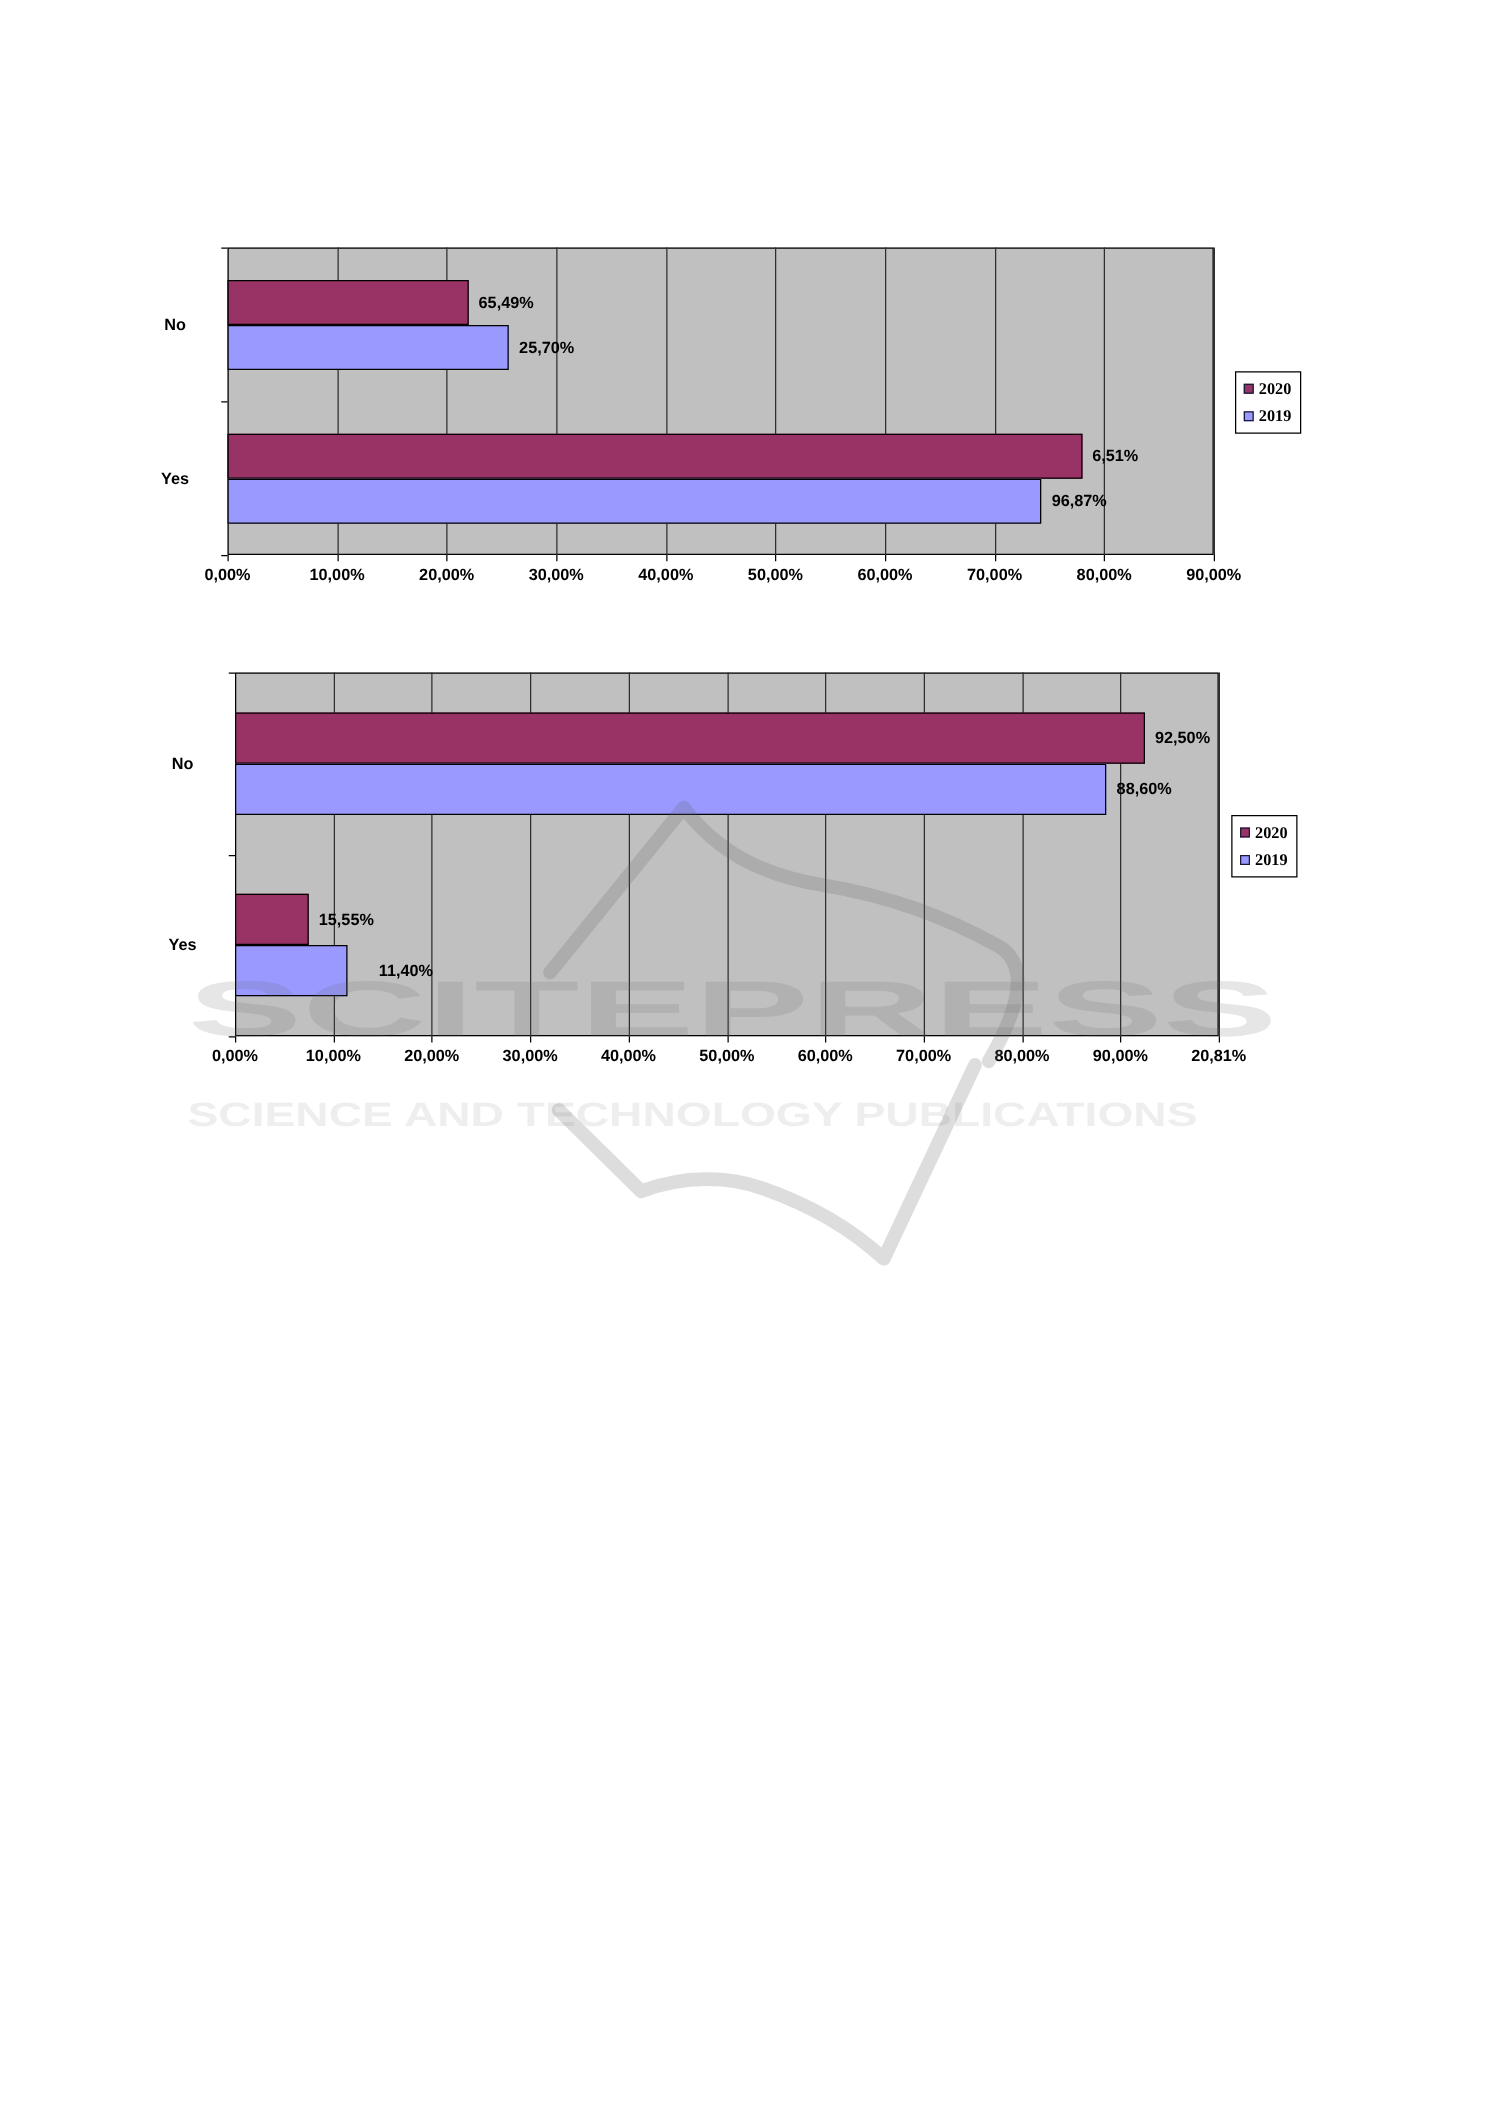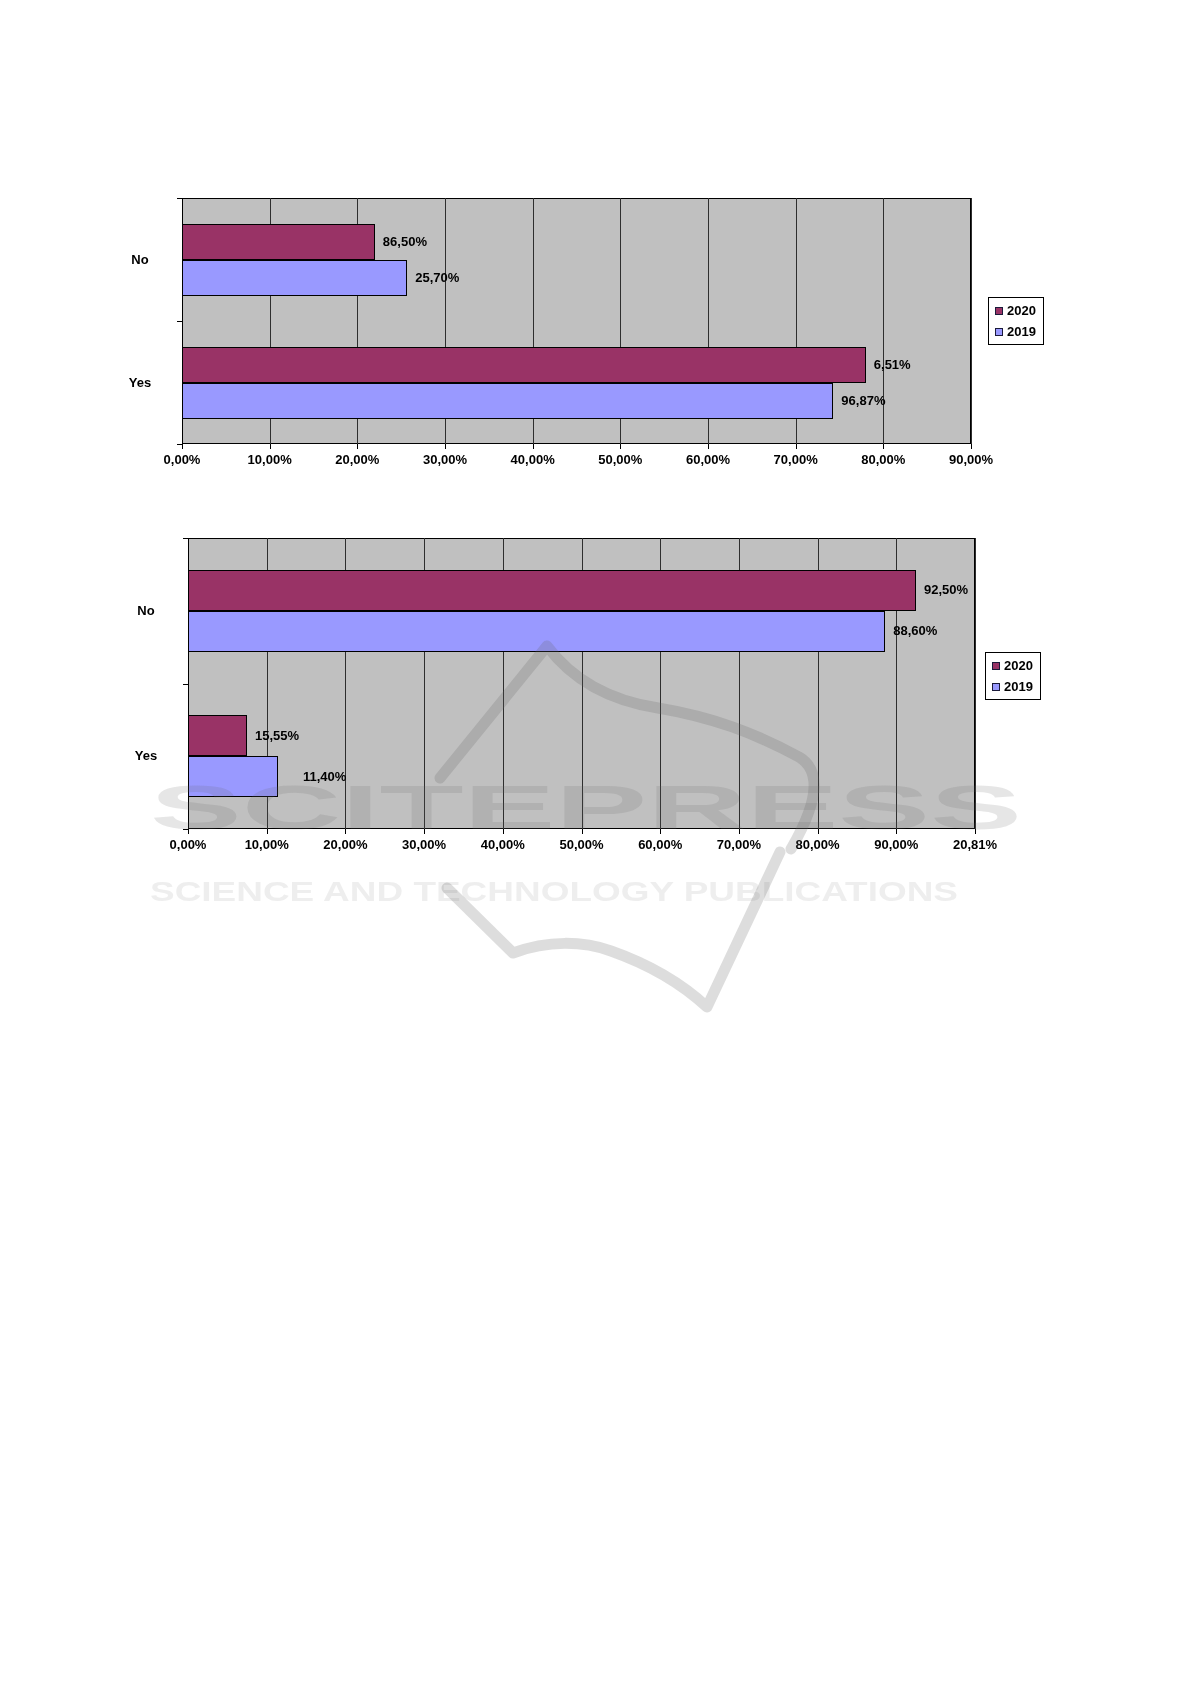--- a/index.html
+++ b/index.html
@@ -61,7 +61,7 @@
       <div class="tick-y" style="left: 177px; top: 444px;"></div>
       <div class="clab" style="left: 110px; top: 251.5px;">No</div>
       <div class="bar" style="left: 182px; top: 223.5px; width: 192.867px; height: 36px; background: rgb(153, 51, 102);"></div>
-      <div class="vlab" style="left: 382.867px; top: 233.5px;">86,50%</div>
+      <div class="vlab" style="left: 382.867px; top: 233.5px;">65,49%</div>
       <div class="bar" style="left: 182px; top: 259.5px; width: 225.303px; height: 36px; background: rgb(153, 153, 255);"></div>
       <div class="vlab" style="left: 415.303px; top: 269.5px;">25,70%</div>
       <div class="clab" style="left: 110px; top: 374.5px;">Yes</div>

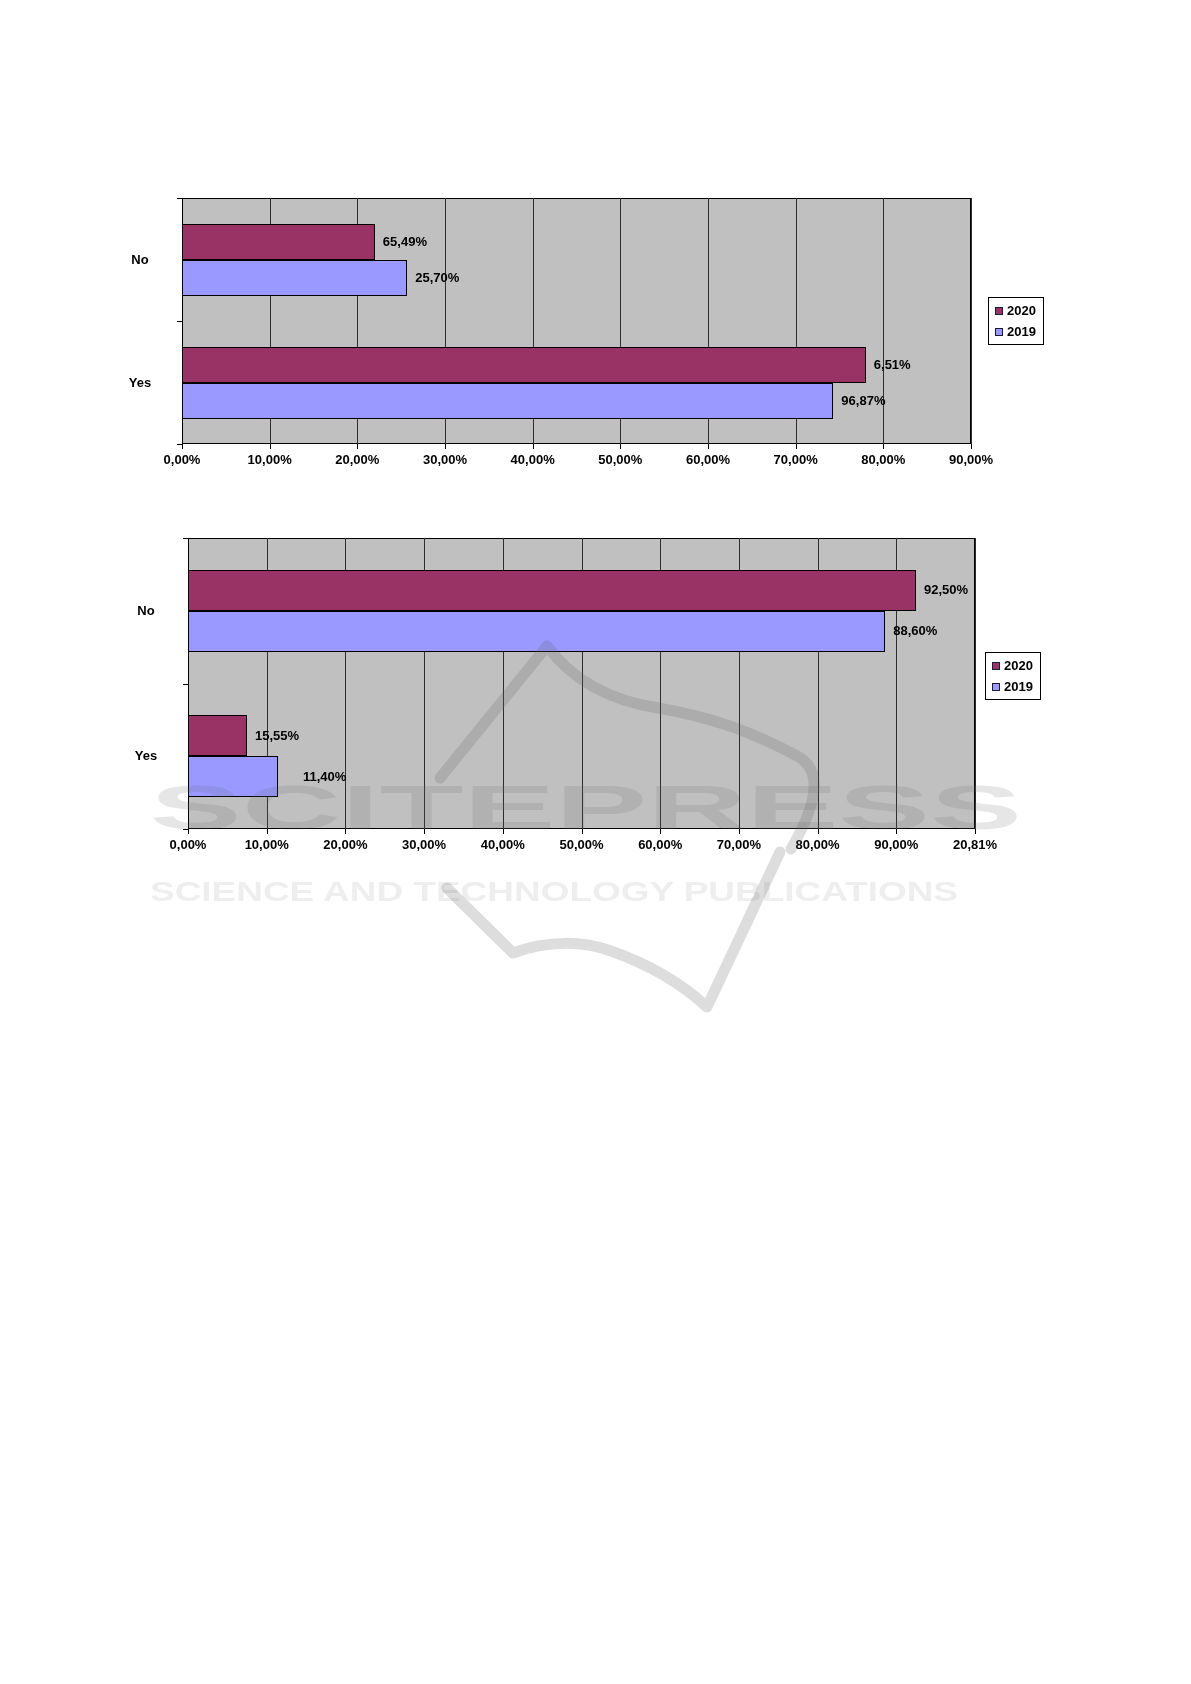--- a/index.html
+++ b/index.html
@@ -16,7 +16,7 @@
   .tick-y{position:absolute;width:5px;height:1px;background:#000;z-index:4;}
   .legend{position:absolute;background:#fff;border:1px solid #000;padding:5px 7px 5px 6px;
           display:flex;flex-direction:column;gap:6px;z-index:4;}
-  .legend-item{display:flex;align-items:center;gap:4px;font-size:13px;font-weight:700;color:#000;white-space:nowrap;}
+  .legend-item{display:flex;align-items:center;gap:4px;font-size:13px;font-weight:700;color:#000;white-space:nowrap;font-family:Liberation Serif, serif;}
   .swatch{display:inline-block;width:8px;height:8px;border:1px solid #1a1a3a;box-sizing:border-box;}
   .watermark{position:absolute;left:0;top:0;z-index:6;pointer-events:none;}
 </style>

